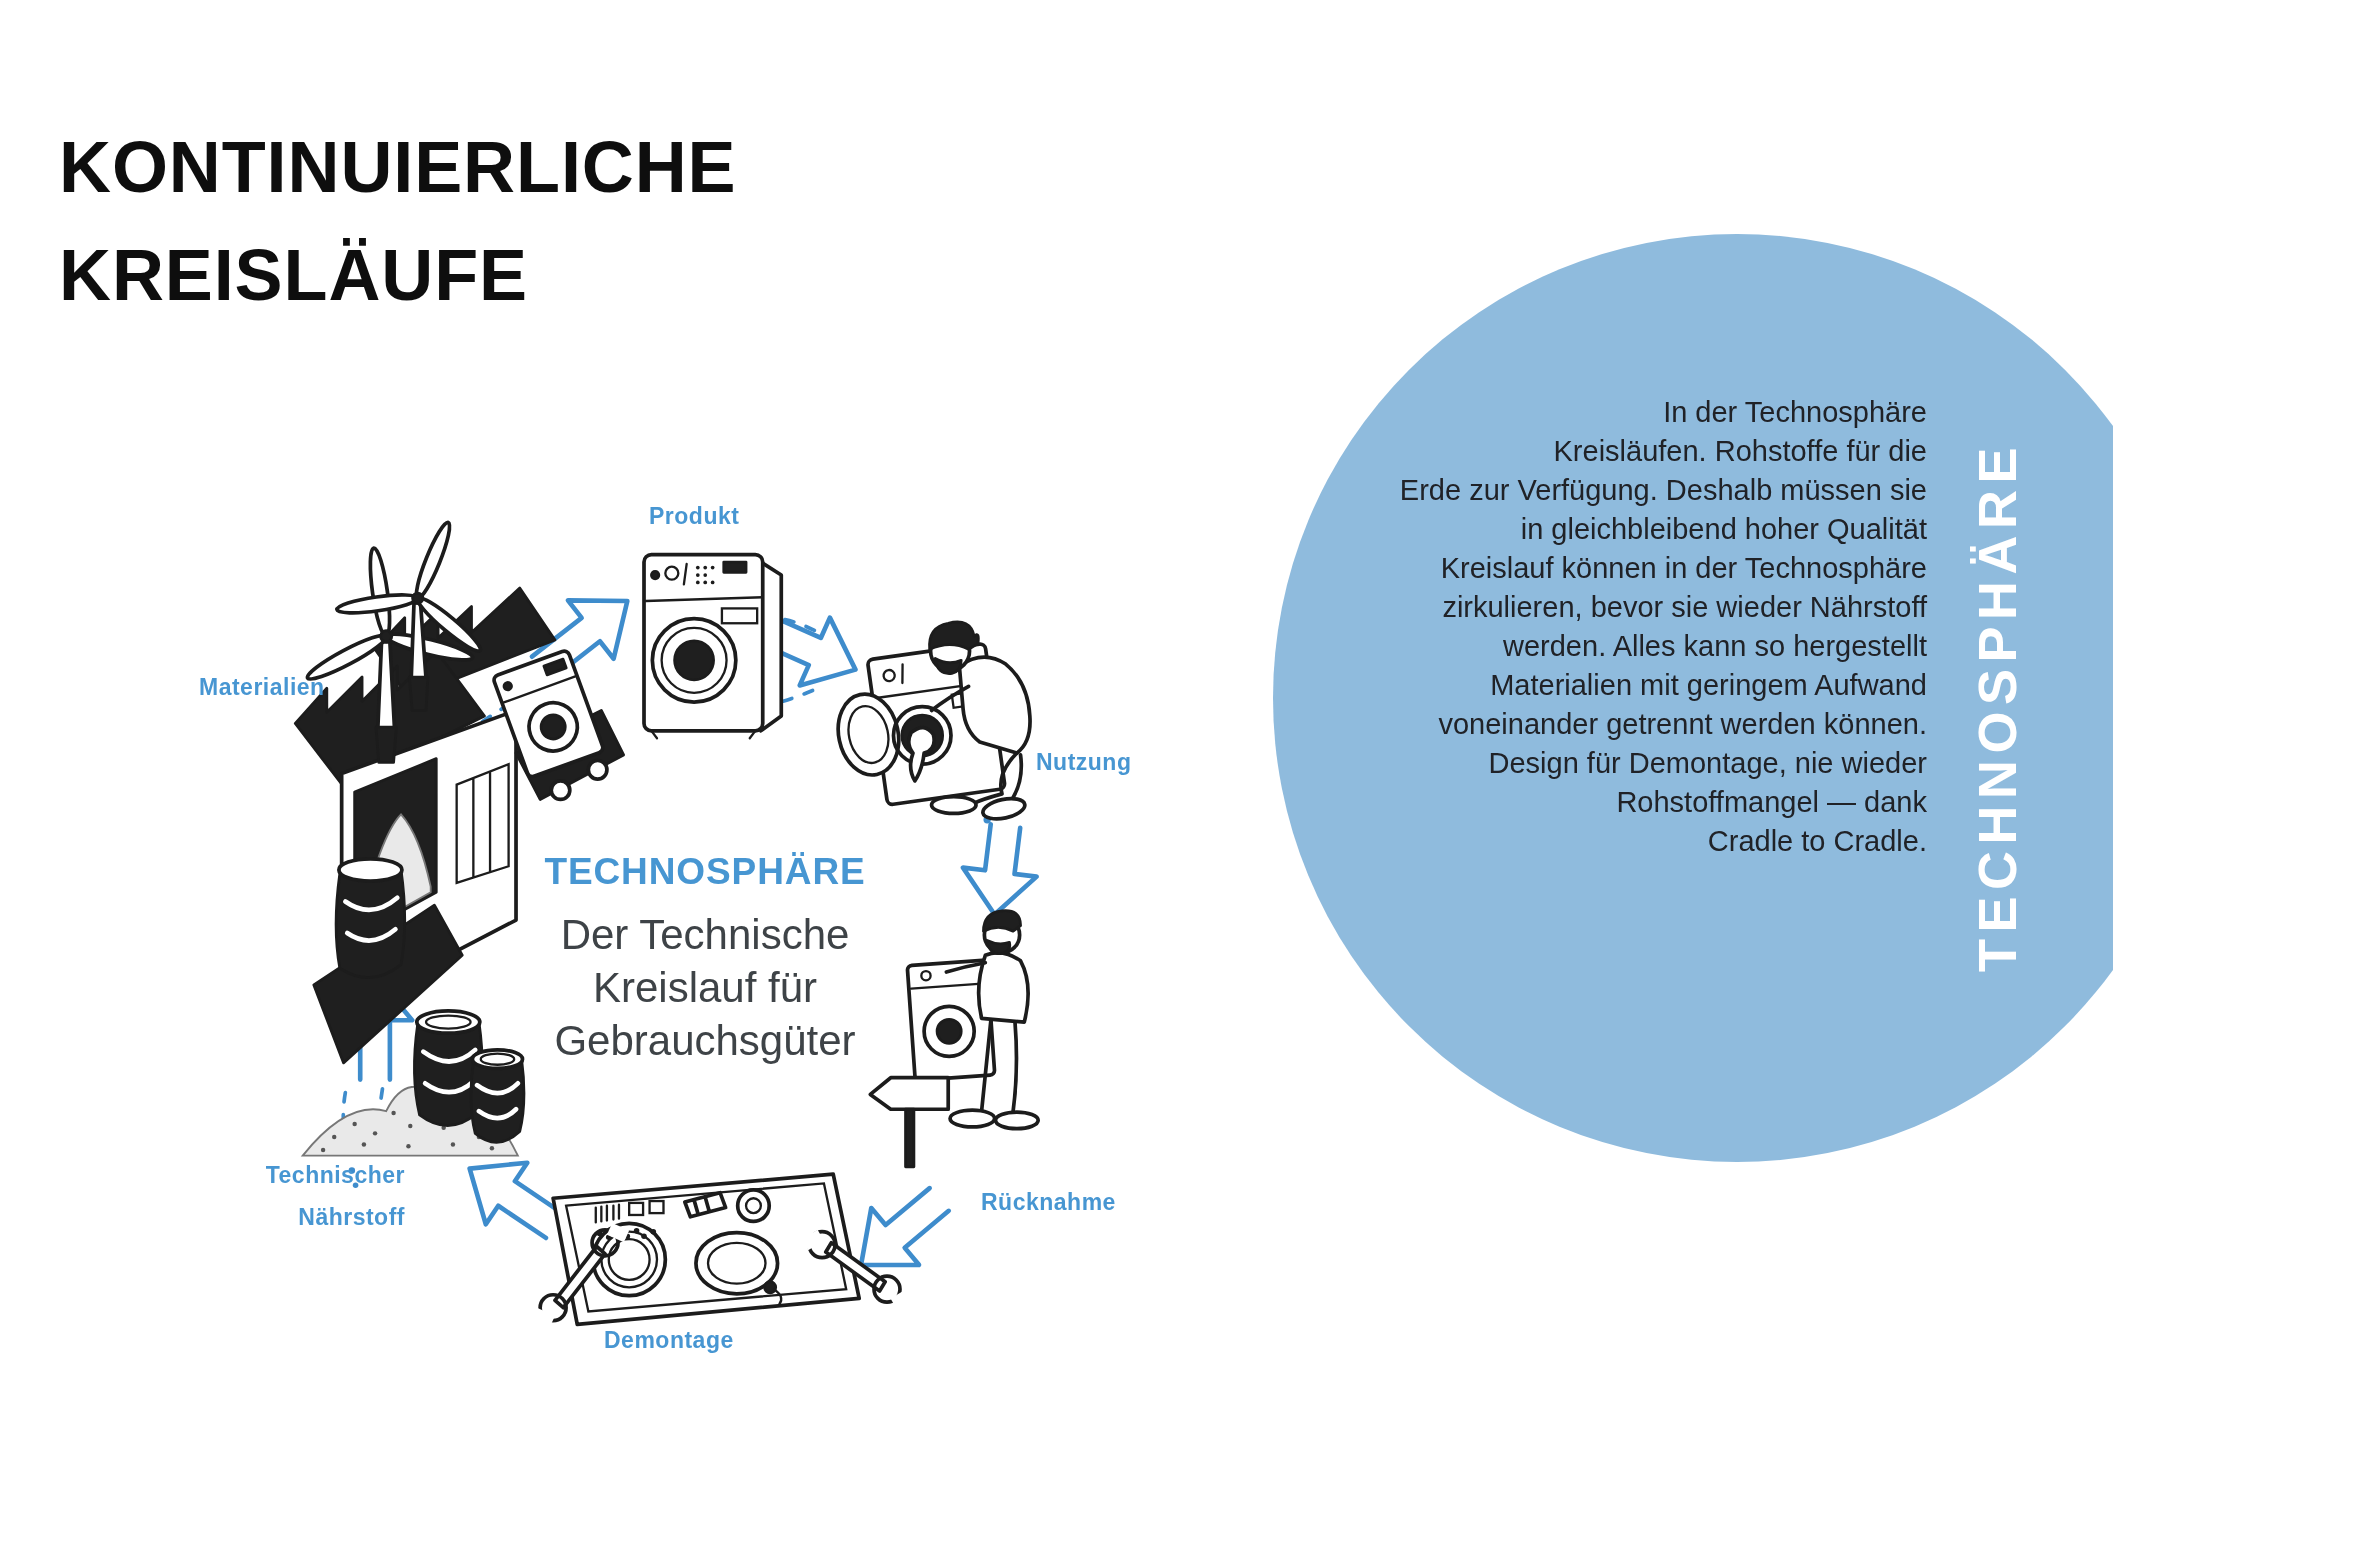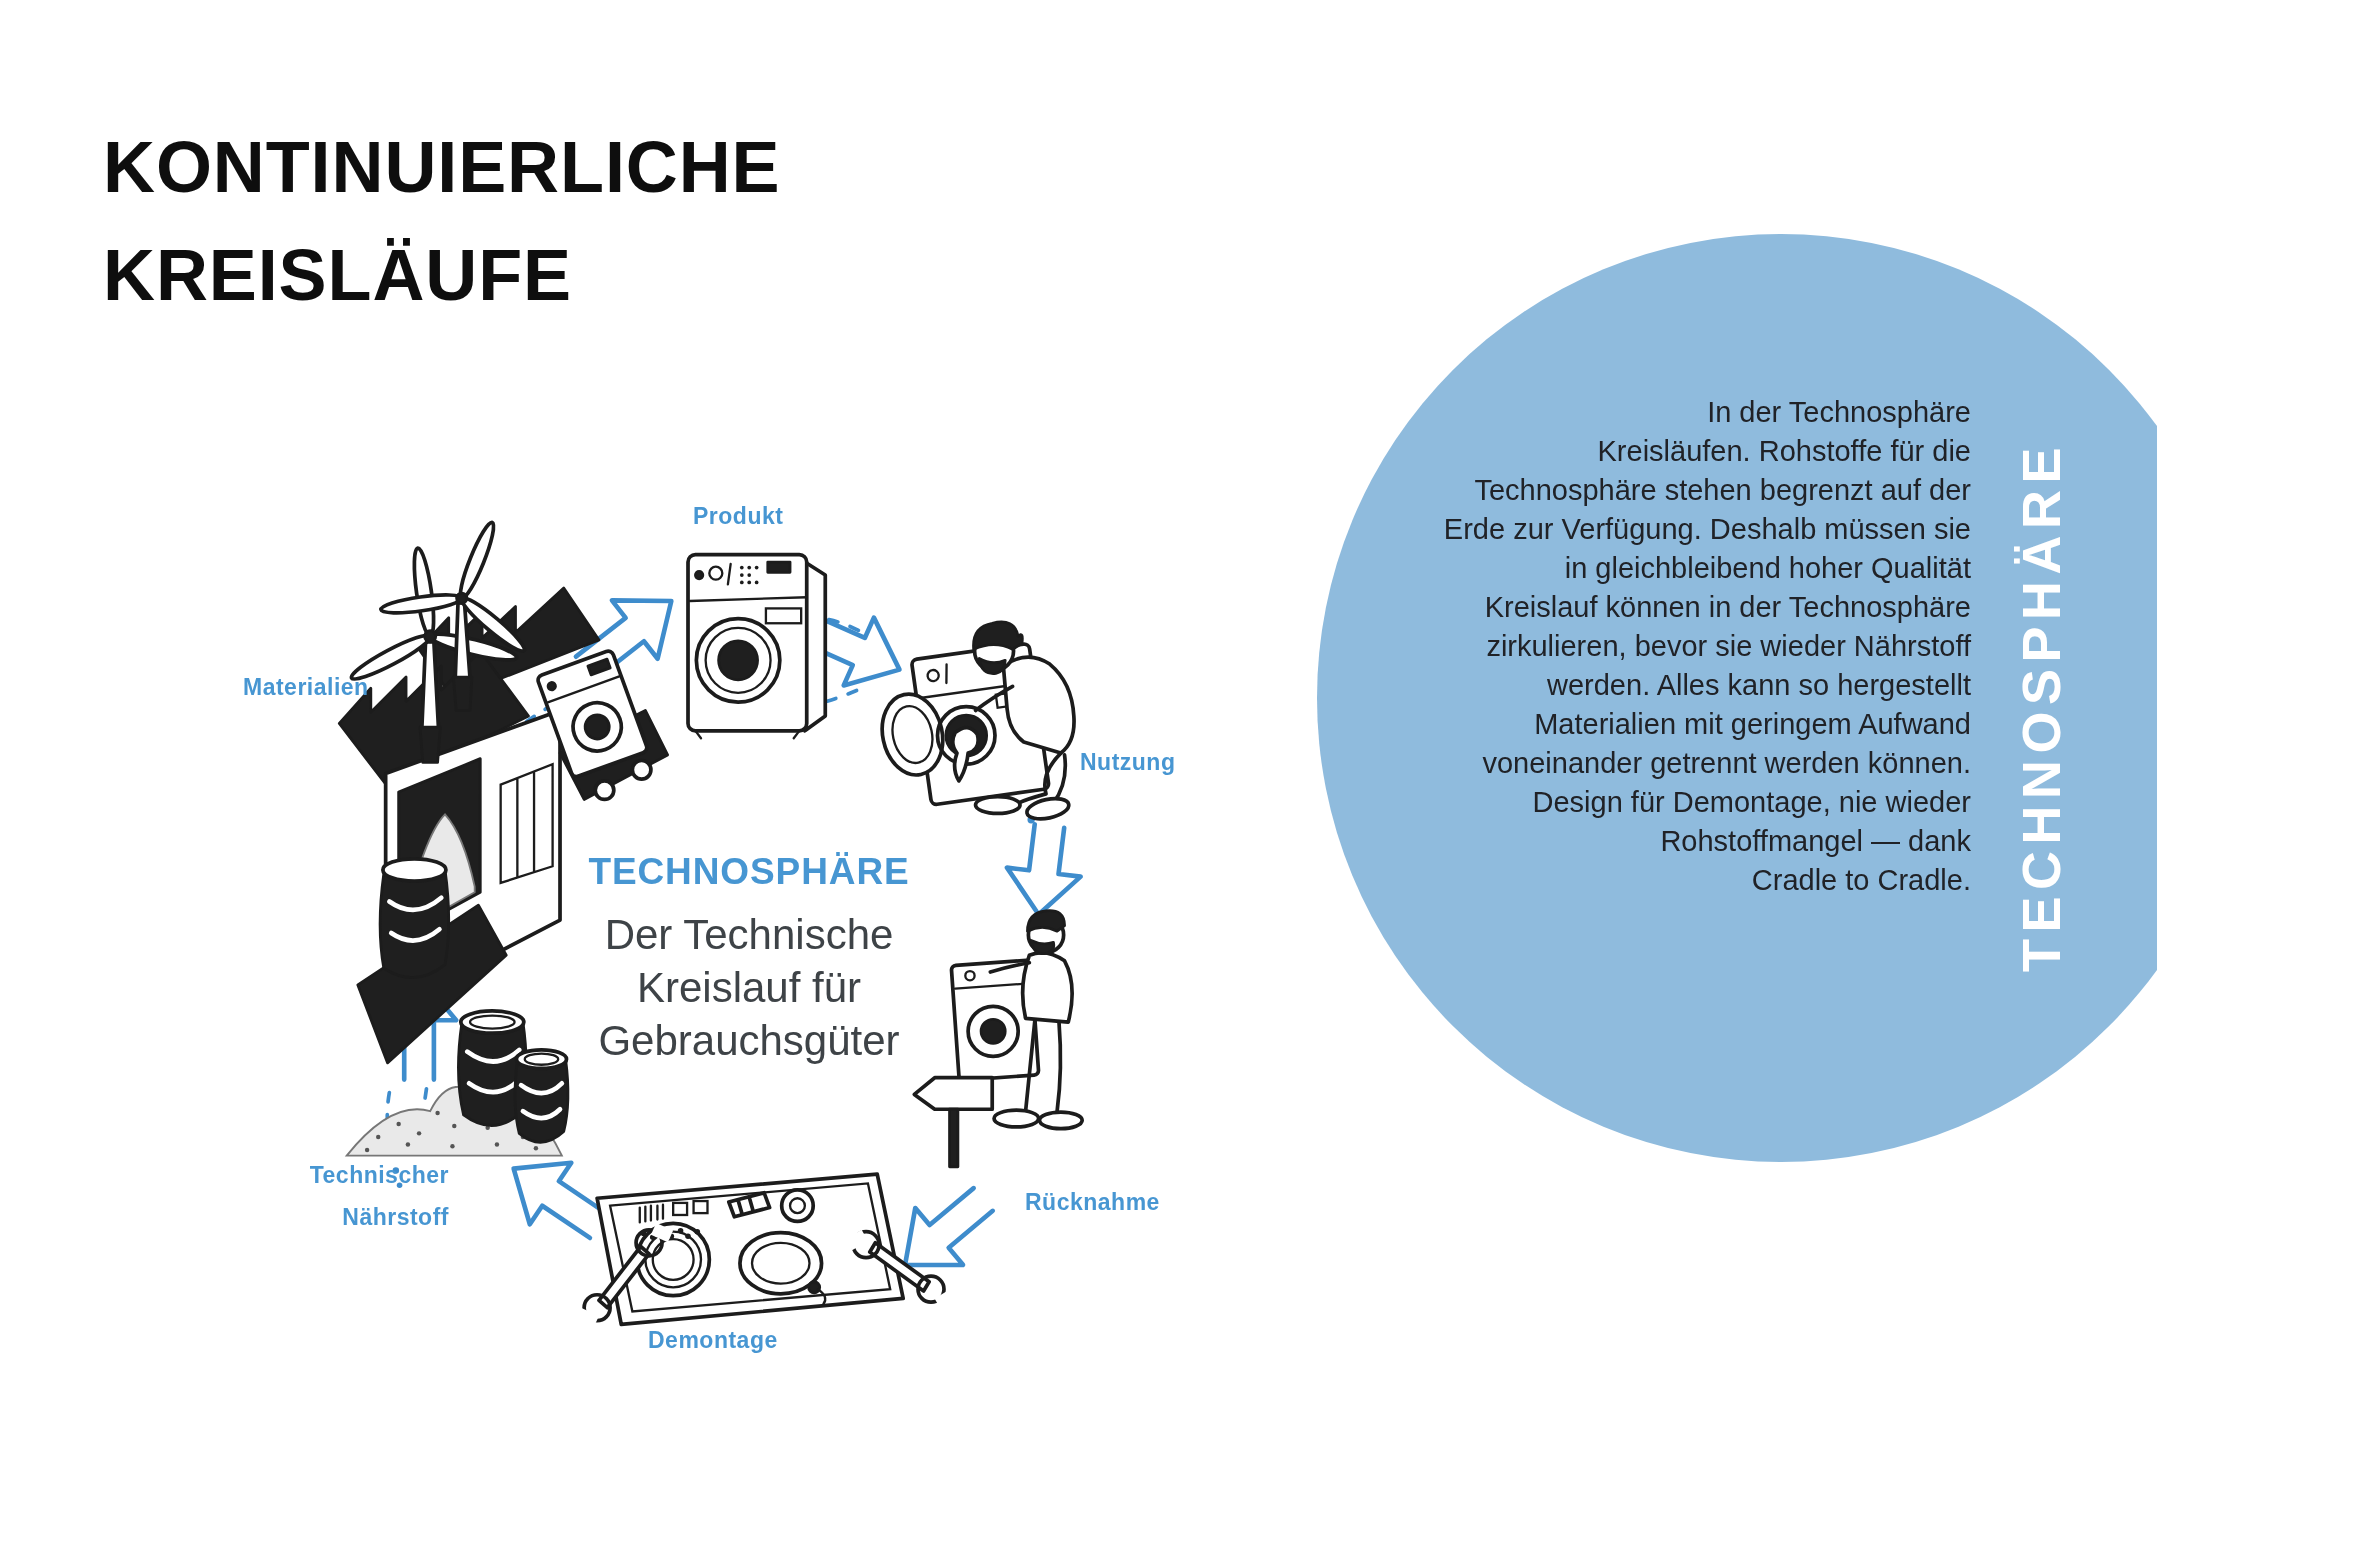--- a/index.html
+++ b/index.html
@@ -12,7 +12,7 @@
   }
   html,body{margin:0;padding:0;background:#fff;}
   .page{position:relative;width:2113px;height:1547px;background:#fff;overflow:hidden;
-        font-family:"Liberation Sans",sans-serif;margin-left:44px;}
+        font-family:"Liberation Sans",sans-serif;}
 
   .title{position:absolute;left:59px;top:113px;margin:0;color:#0e0e0e;
          font-size:72px;font-weight:700;line-height:108px;letter-spacing:0.9px;}

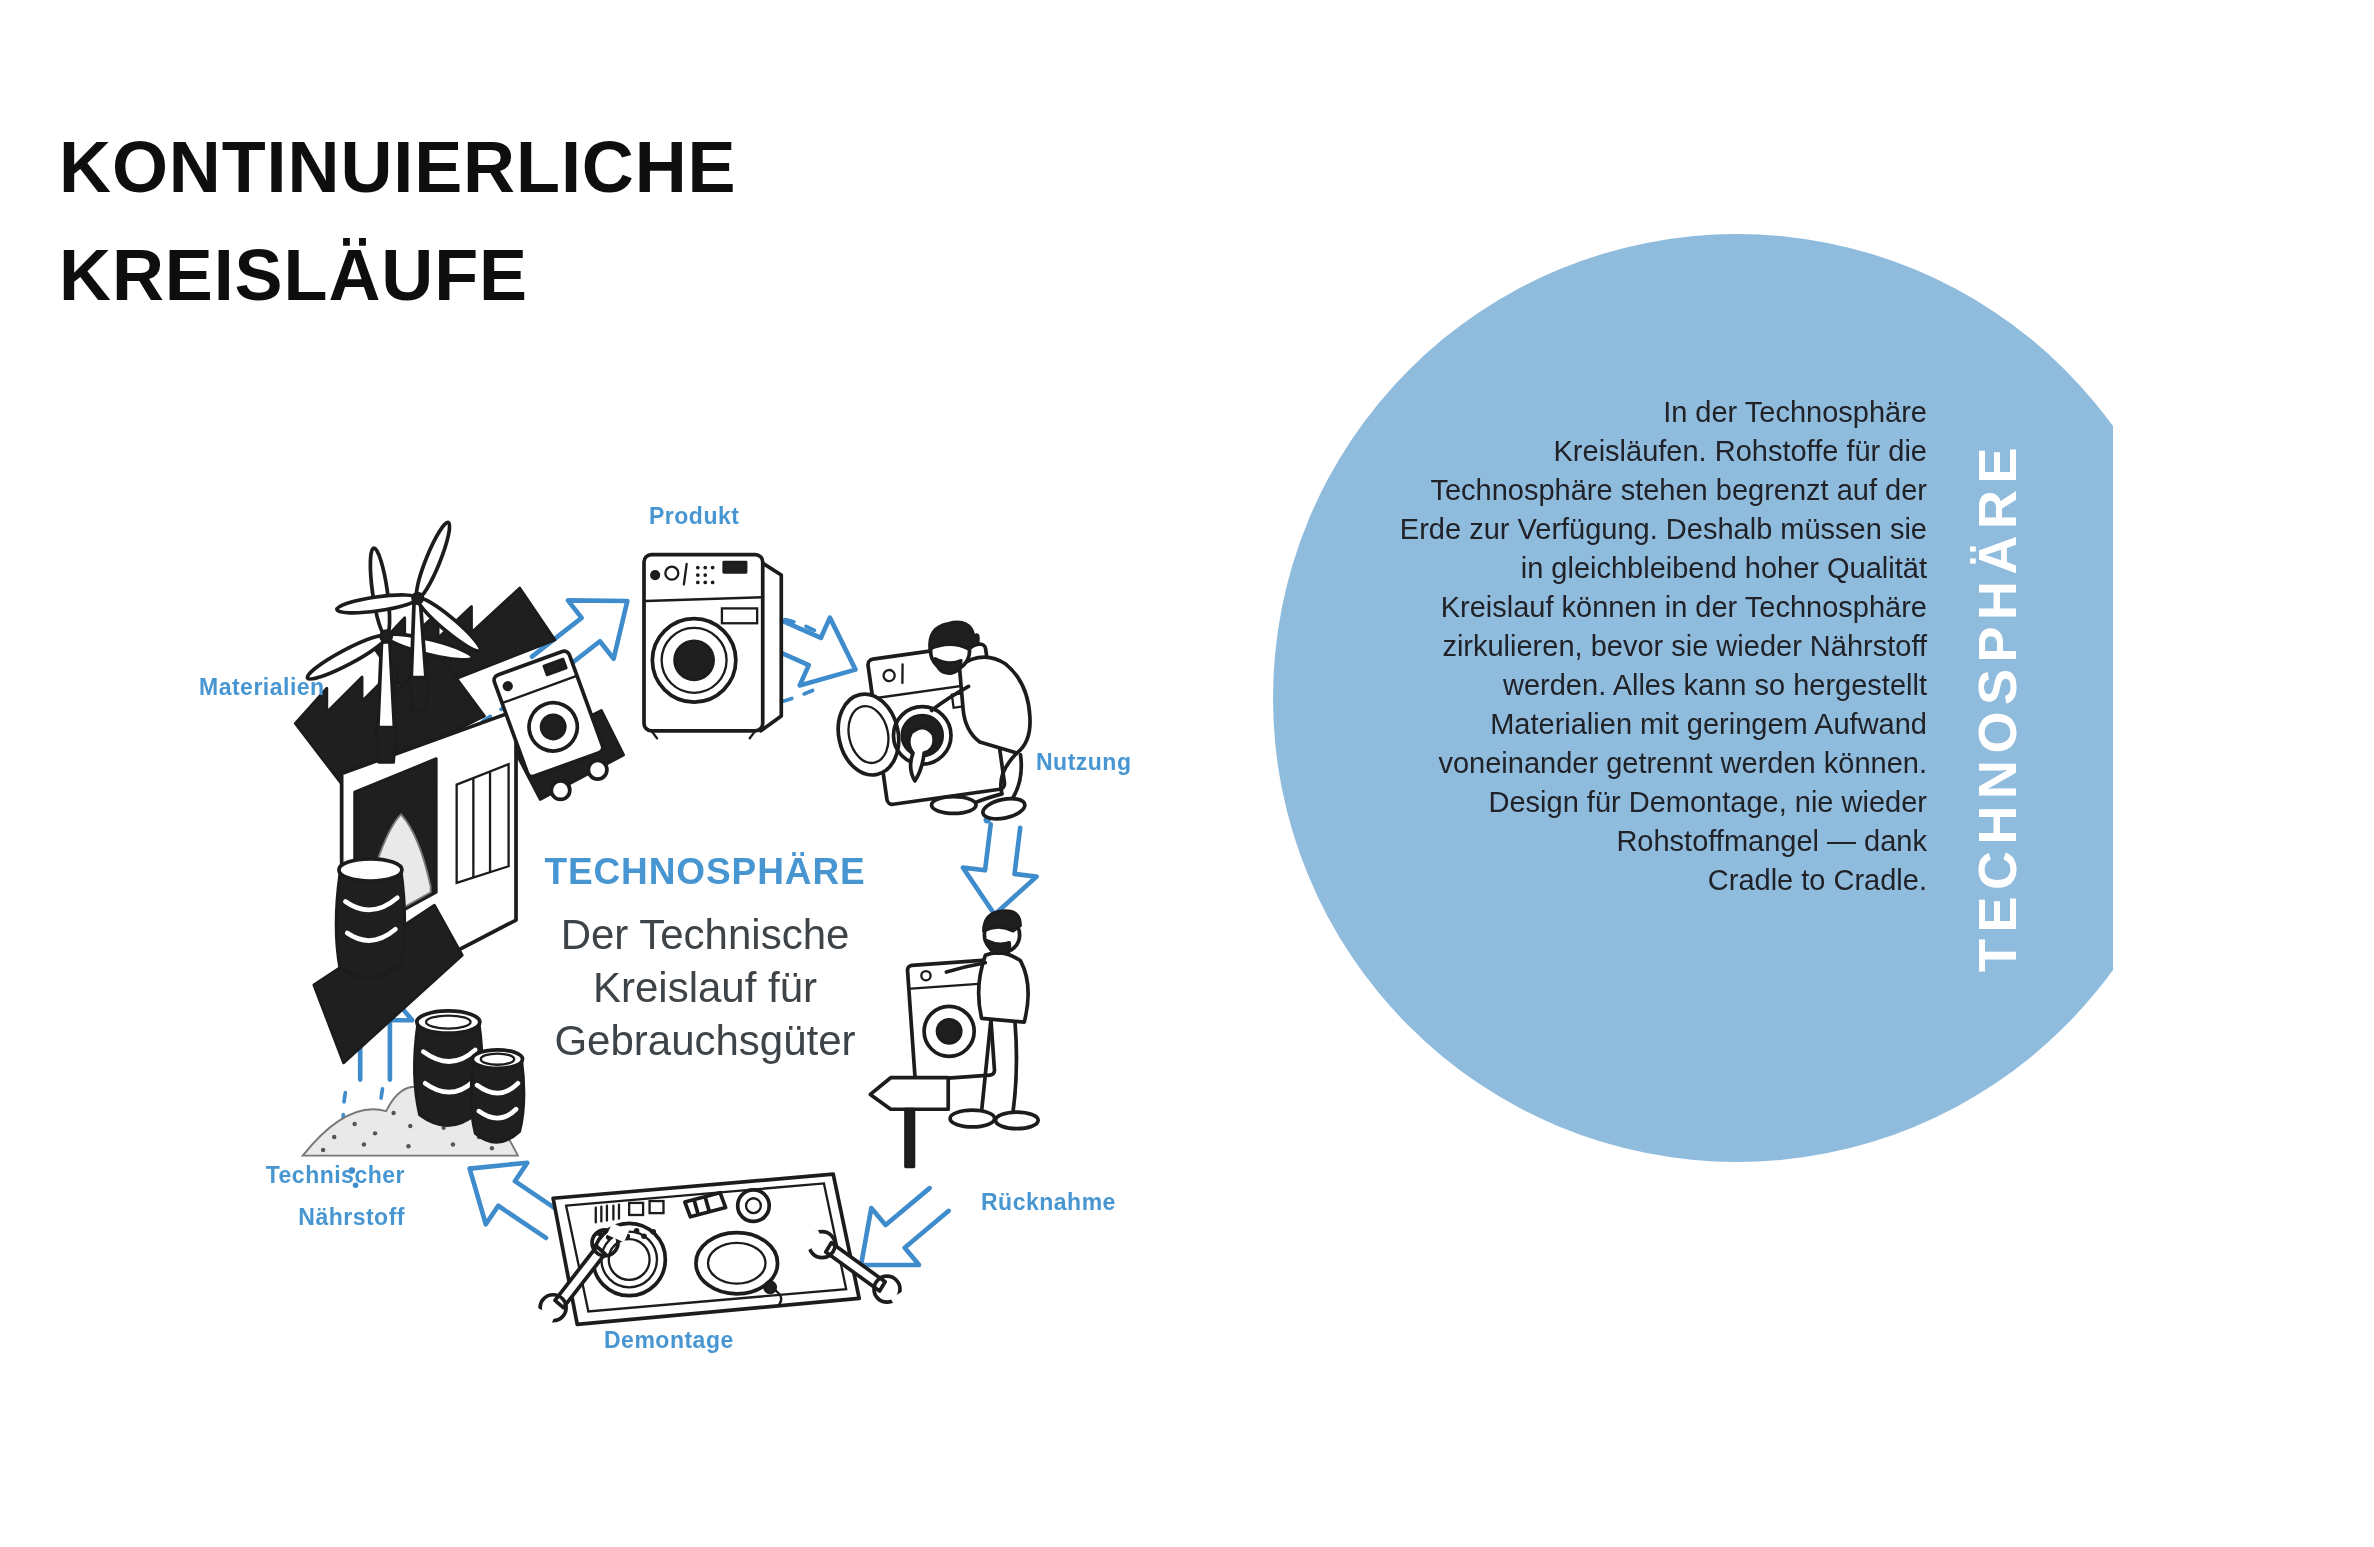--- a/index.html
+++ b/index.html
@@ -69,7 +69,6 @@
   <div class="circle-text">
       <div>In der Technosphäre</div>
       <div>Kreisläufen. Rohstoffe für die</div>
-      <div>Technosphäre stehen begrenzt auf der</div>
       <div>Erde zur Verfügung. Deshalb müssen sie</div>
       <div>in gleichbleibend hoher Qualität</div>
       <div>Kreislauf können in der Technosphäre</div>

